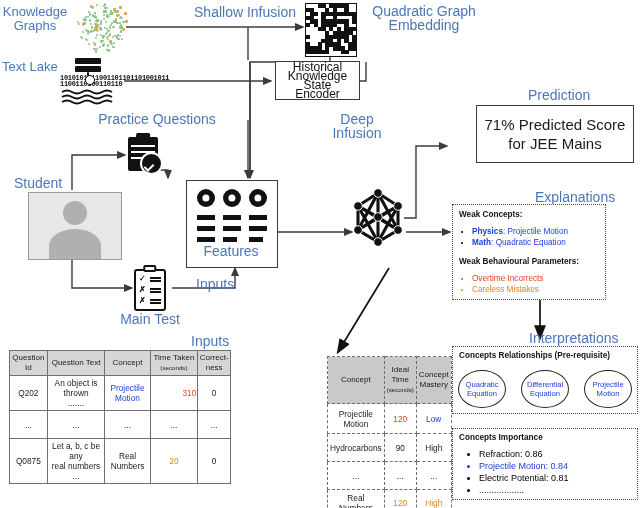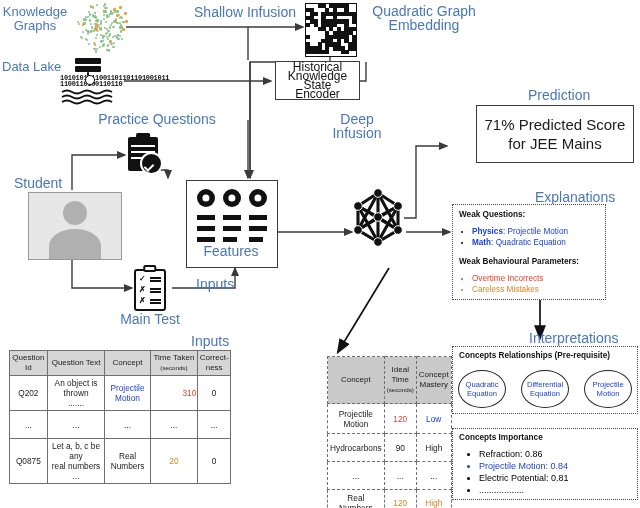--- a/index.html
+++ b/index.html
@@ -314,7 +314,7 @@
       <span class="kgdot" style="background: rgb(232, 163, 61); width: 3px; height: 3px; left: 38px; top: 6px;"></span>
     </div>
 
-  <div class="abs lbl" style="left:2px;top:60px;width:78px;">Data Lake</div>
+  <div class="abs lbl" style="left:2px;top:60px;width:78px;">Text Lake</div>
 
   <div class="abs" id="dlicon" style="left:60px;top:58px;width:58px;height:48px;">
       <span class="dl-srv" style="left: 15px; top: 0px; width: 26px; height: 6px;"></span>

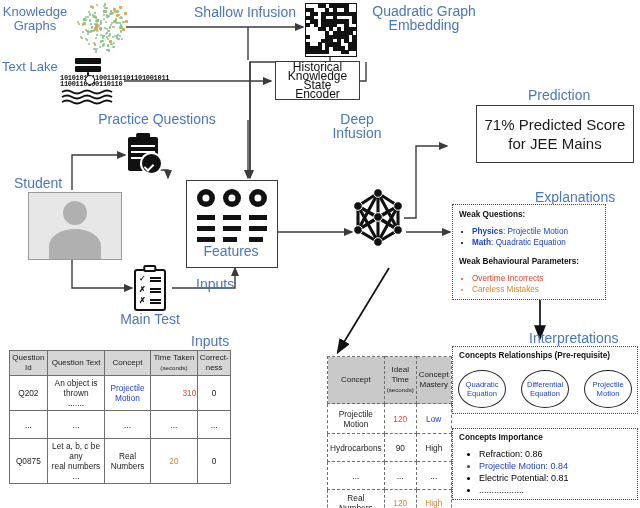--- a/index.html
+++ b/index.html
@@ -537,7 +537,7 @@
 
   <div class="abs lbl big" style="left:535px;top:190px;">Explanations</div>
   <div class="dotbox" style="left:452px;top:204px;width:154px;height:96px;padding:5px 6px;">
-    <div class="exp-h">Weak Questions:</div>
+    <div class="exp-h">Weak Concepts:</div>
     <ul class="plain" style="margin-top:7px;">
       <li class="exp-li">
         <span class="bluebold">Physics</span><span class="blue">: Projectile Motion</span>

